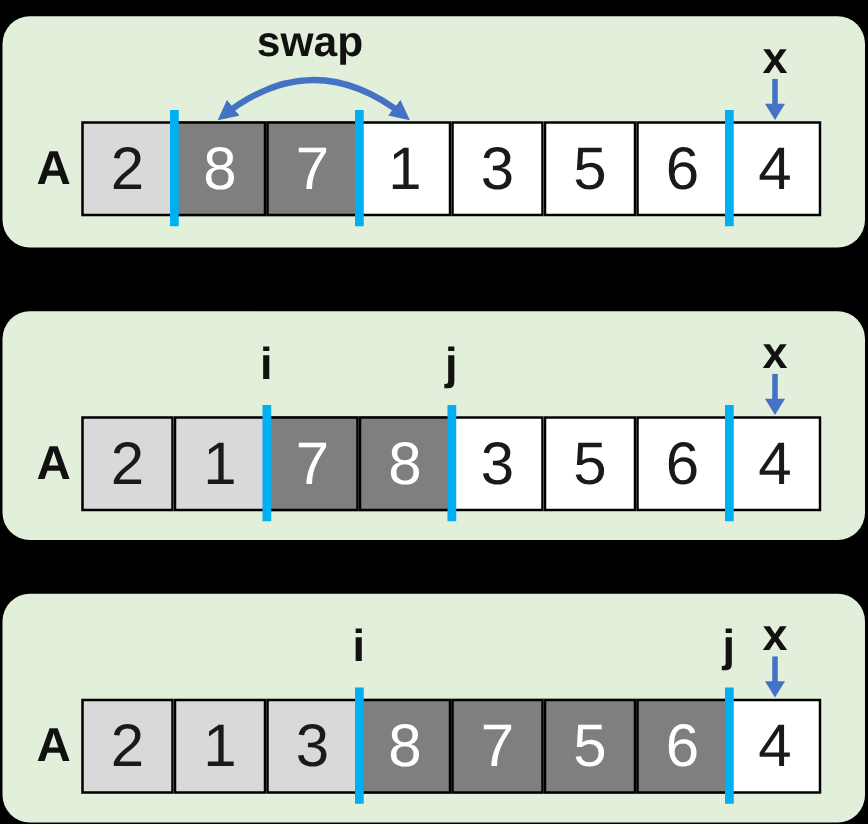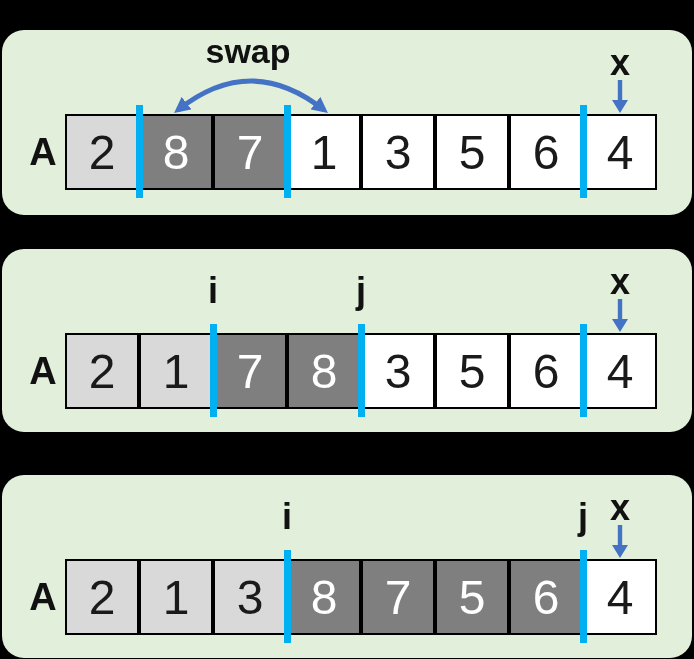--- a/index.html
+++ b/index.html
@@ -53,7 +53,7 @@
 
 <div id="stage" style="background: rgb(0, 0, 0);">
 
-<section class="panel" style="top: 13px; height: 185px; background: rgb(226, 239, 218); margin-top: 17px;">
+<section class="panel" style="top: 13px; height: 185px; background: rgb(226, 239, 218);">
       <div class="swap-label">swap</div>
       <svg class="swap-arc" width="166" height="54" viewBox="0 0 166 54">
         <defs>

